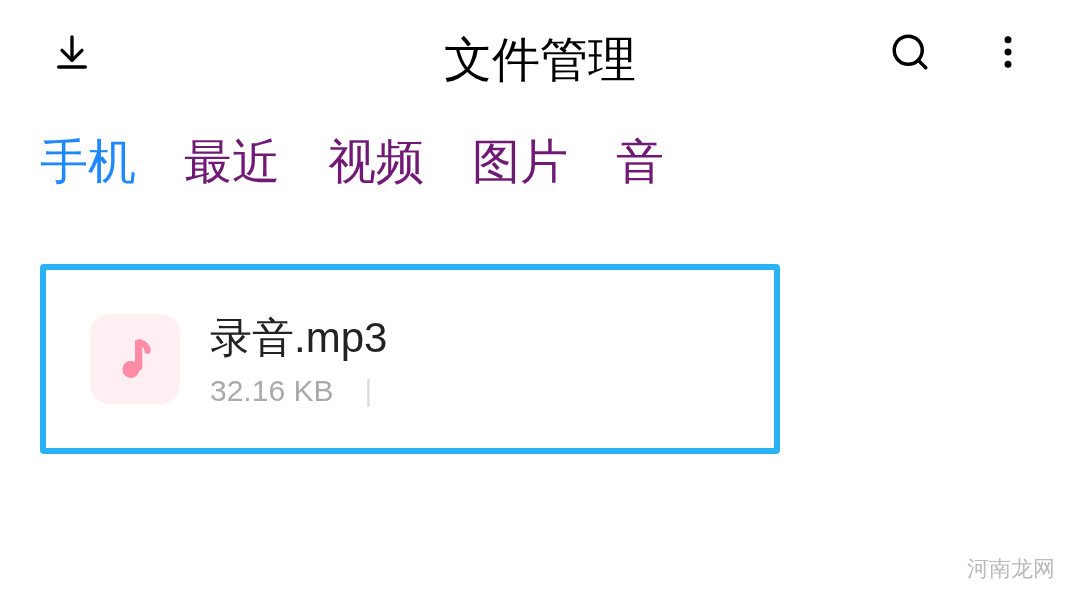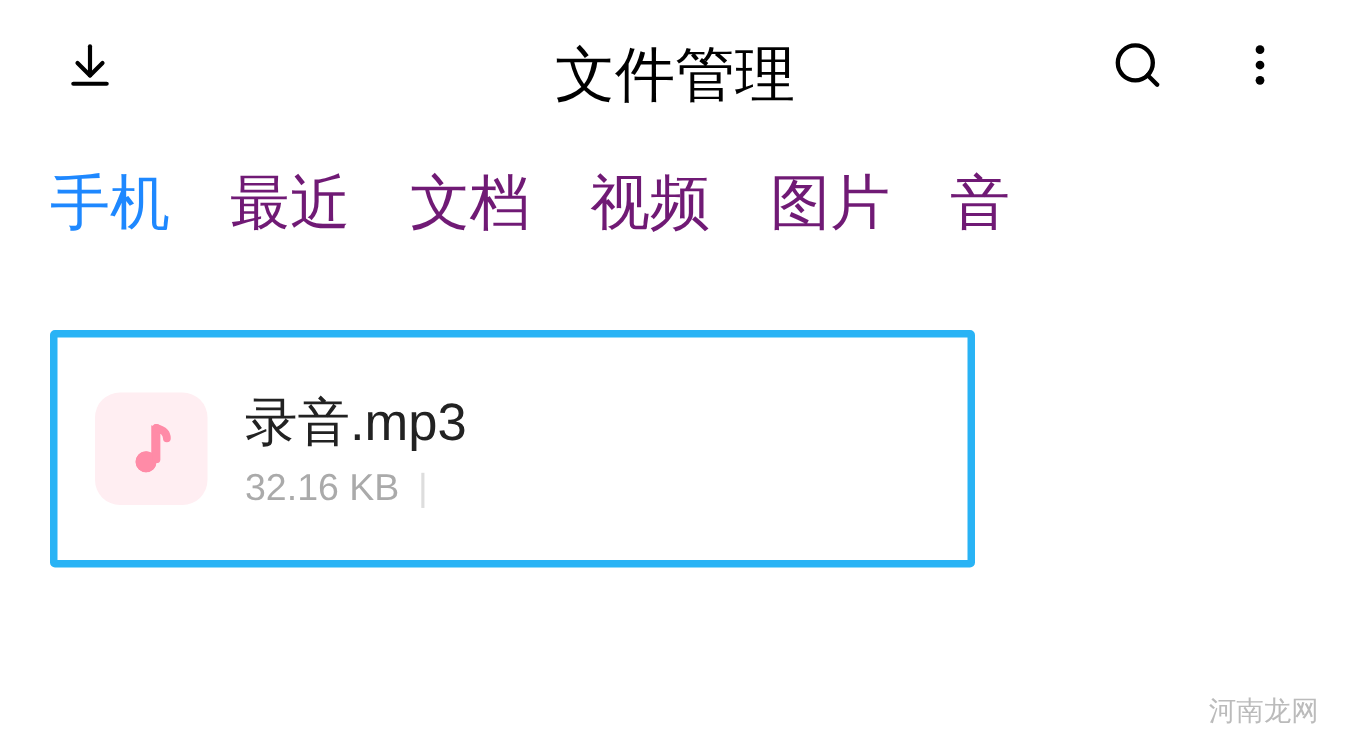--- a/index.html
+++ b/index.html
@@ -147,7 +147,6 @@
 <div class="tabs">
   <div class="tab active">手机</div>
   <div class="tab">最近</div>
-  <div class="tab">文档</div>
   <div class="tab">视频</div>
   <div class="tab">图片</div>
   <div class="tab">音</div>

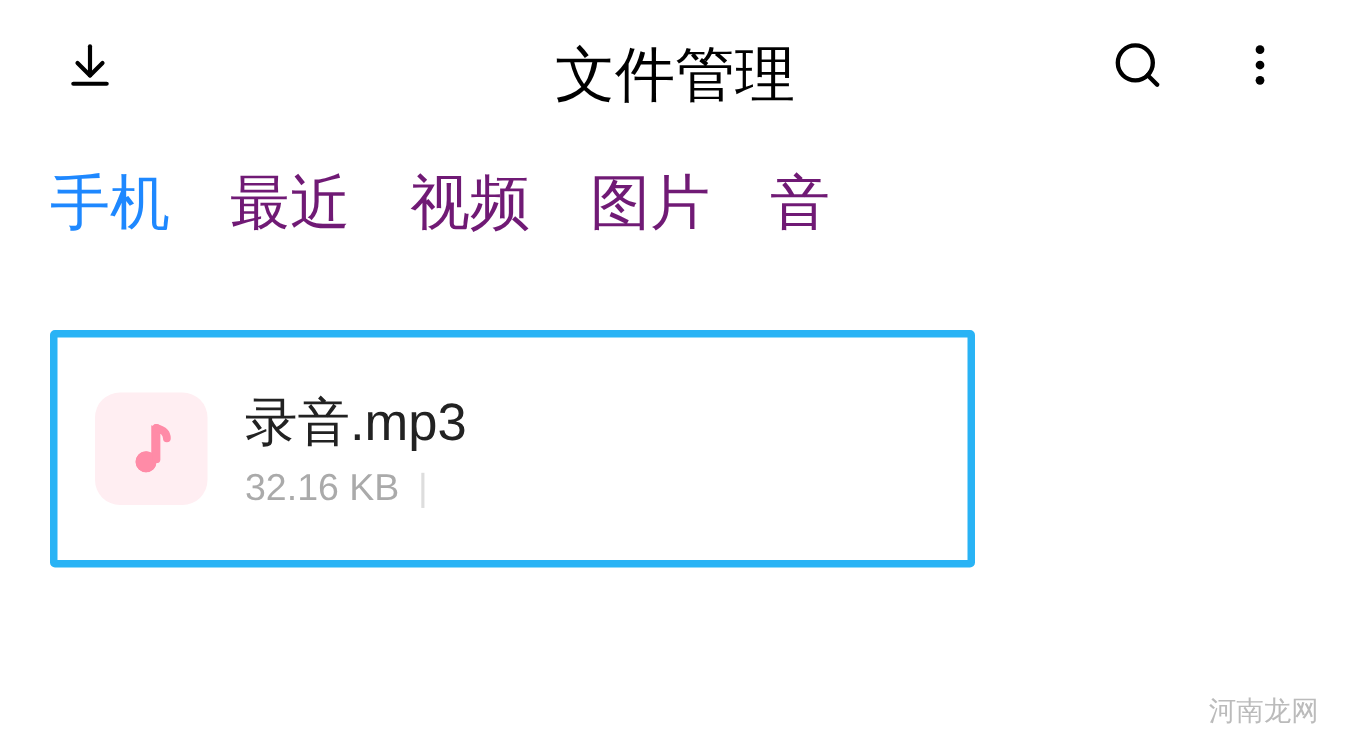--- a/index.html
+++ b/index.html
@@ -68,7 +68,7 @@
       margin: 50px 40px 0 40px;
       border: 6px solid #29b3f5;
       border-radius: 4px;
-      padding: 40px 30px;
+      padding: 40px 44px;
       display: flex;
       align-items: center;
       gap: 30px;

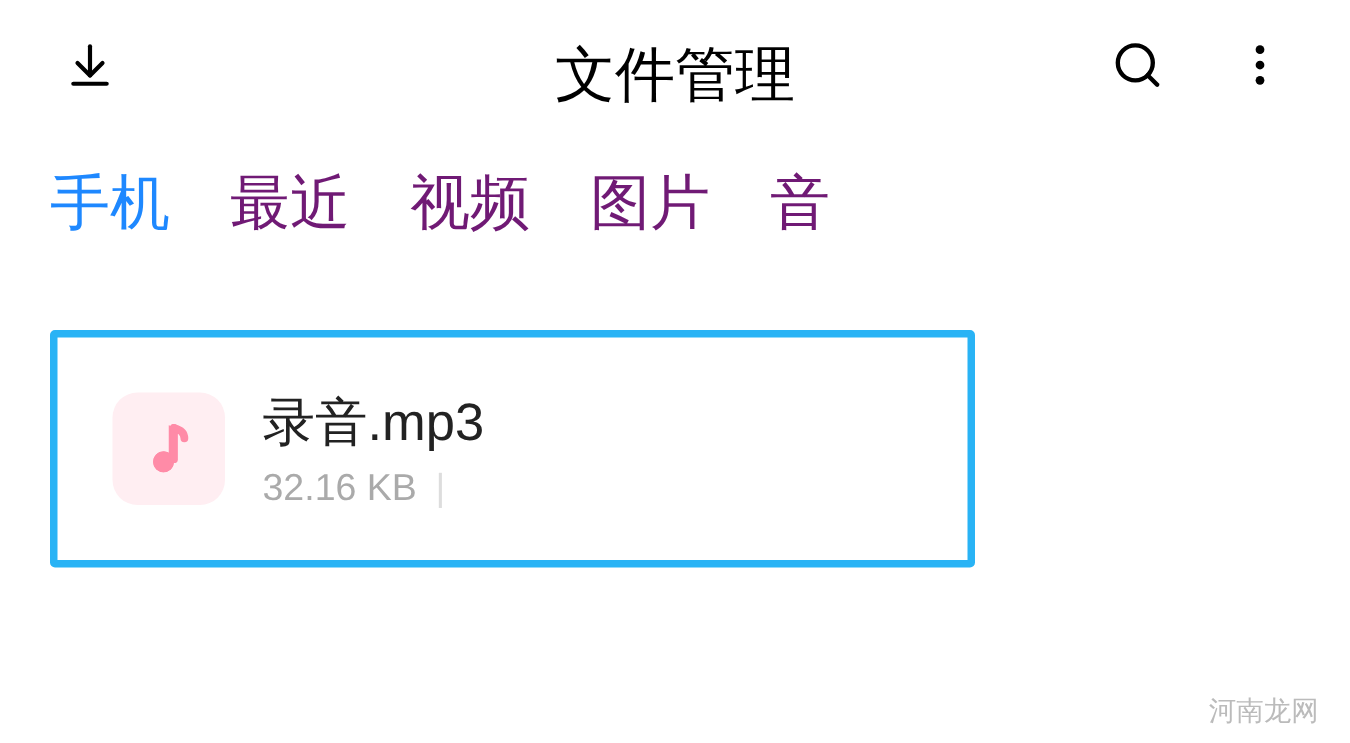--- a/index.html
+++ b/index.html
@@ -98,7 +98,7 @@
       font-size: 30px;
       color: #aaa;
       display: flex;
-      gap: 15px;
+      gap: 31px;
       align-items: center;
     }
     .meta-divider {

